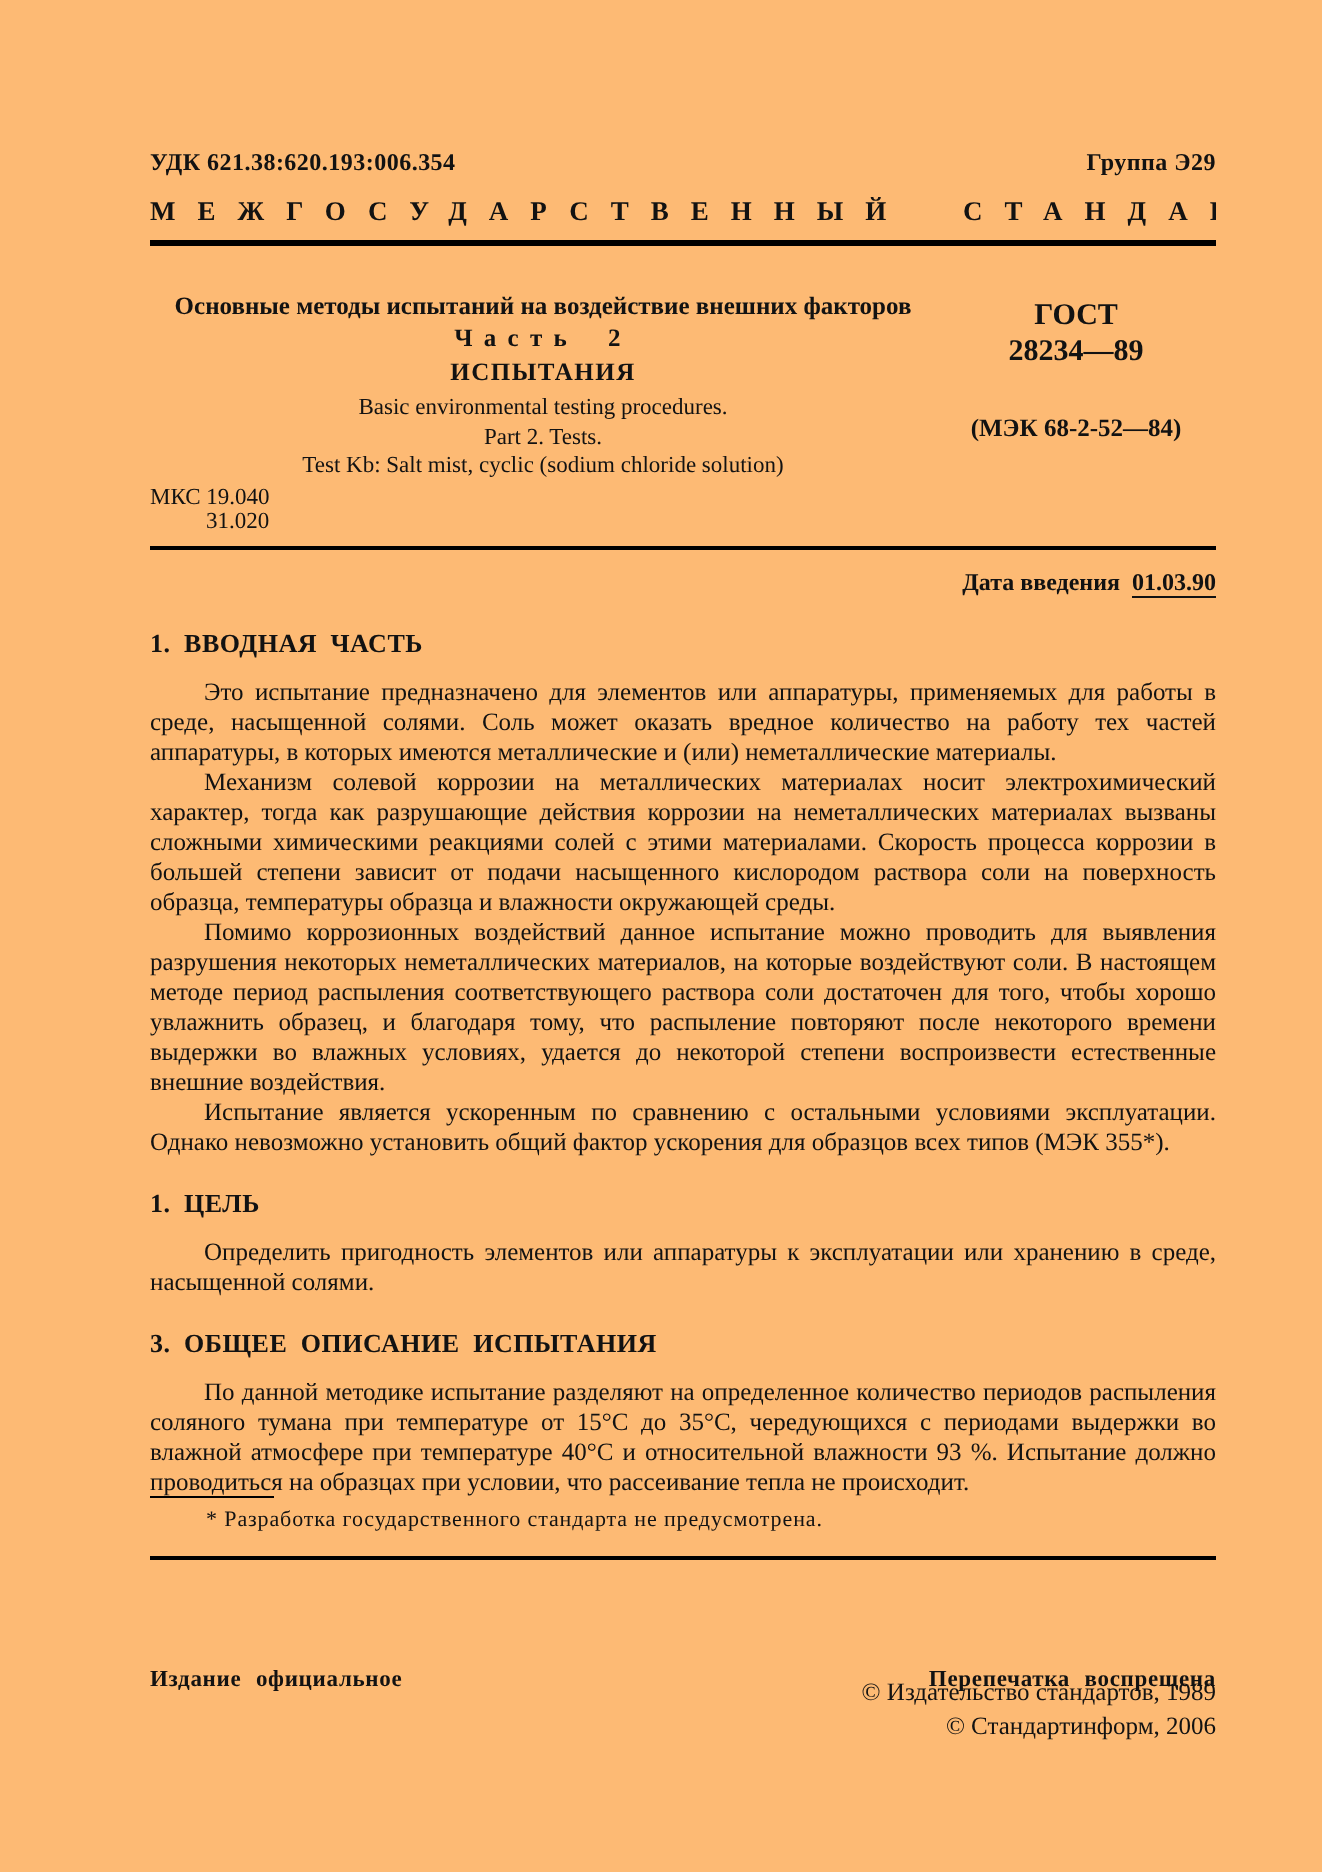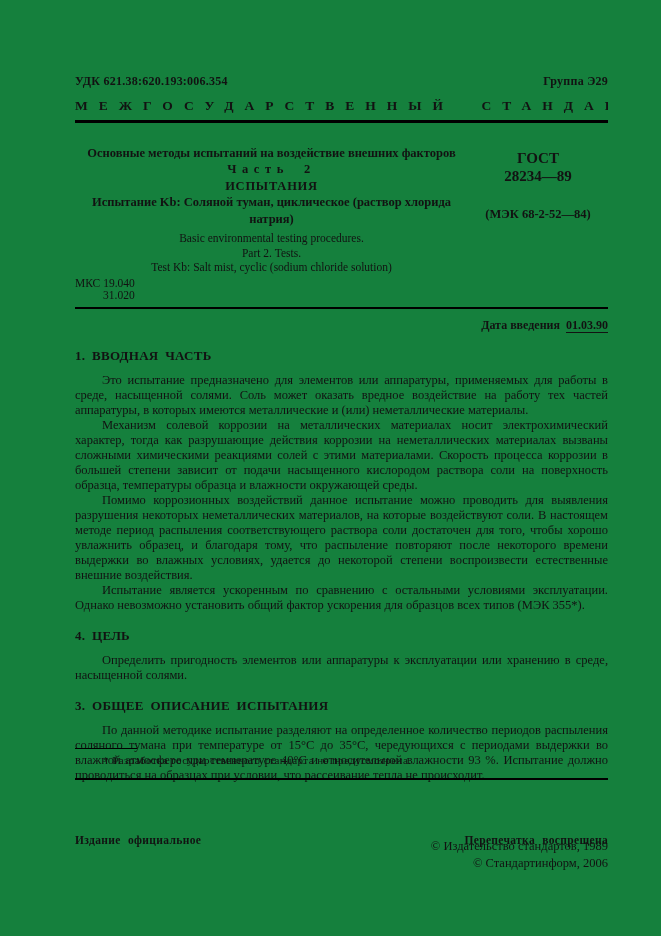--- a/index.html
+++ b/index.html
@@ -8,7 +8,7 @@
     width: 661px;
     height: 936px;
     margin: 0 auto;
-    background: #15803d;
+    background: #fdba74;
     outline: 1px solid #c8c8c8;
     box-sizing: border-box;
     padding: 74px 53px 0 75px;

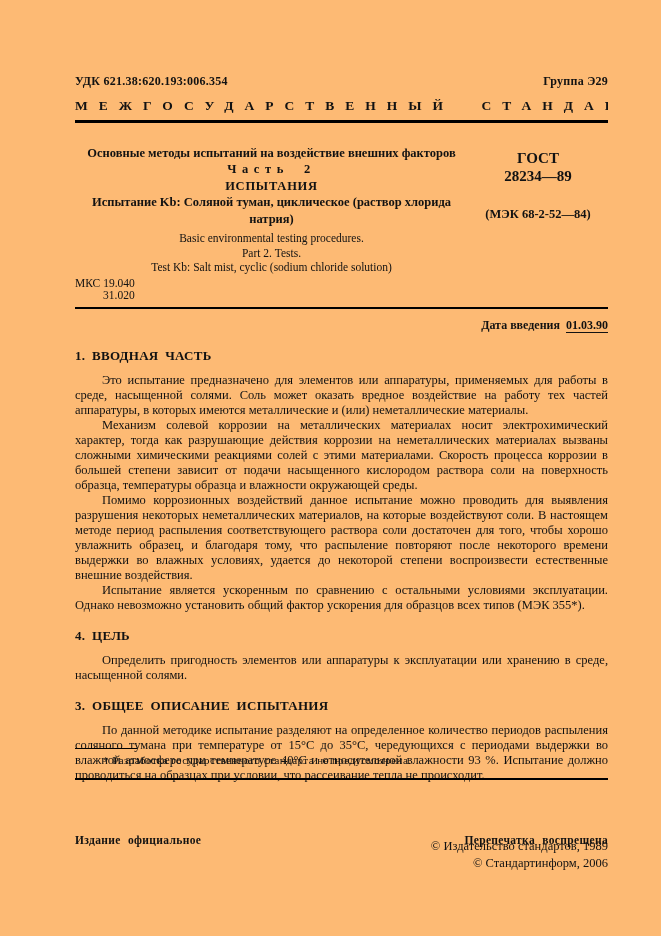--- a/index.html
+++ b/index.html
@@ -163,7 +163,6 @@
       <div class="ru-title">Основные методы испытаний на воздействие внешних факторов</div>
       <div class="part-line">Часть 2</div>
       <div class="tests-line">ИСПЫТАНИЯ</div>
-      <div class="test-name">Испытание Kb: Соляной туман, циклическое (раствор хлорида натрия)</div>
       <div class="en-line en-first">Basic environmental testing procedures.</div>
       <div class="en-line">Part 2. Tests.</div>
       <div class="en-line">Test Kb: Salt mist, cyclic (sodium chloride solution)</div>

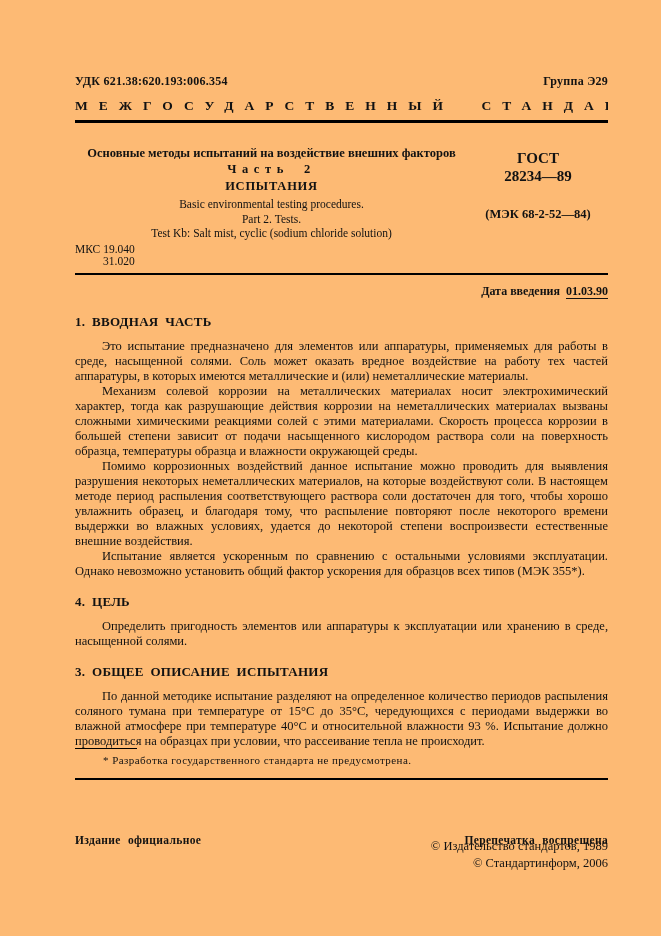--- a/index.html
+++ b/index.html
@@ -187,7 +187,7 @@
 
   <div>
     <div class="section-heading">1. ВВОДНАЯ ЧАСТЬ</div>
-    <p class="para">Это испытание предназначено для элементов или аппаратуры, применяемых для работы в среде, насыщенной солями. Соль может оказать вредное воздействие на работу тех частей аппаратуры, в которых имеются металлические и (или) неметаллические материалы.</p>
+    <p class="para">Это испытание предназначено для элементов или аппаратуры, применяемых для работы в среде, насыщенной солями. Соль может оказать вредное количество на работу тех частей аппаратуры, в которых имеются металлические и (или) неметаллические материалы.</p>
     <p class="para">Механизм солевой коррозии на металлических материалах носит электрохимический характер, тогда как разрушающие действия коррозии на неметаллических материалах вызваны сложными химическими реакциями солей с этими материалами. Скорость процесса коррозии в большей степени зависит от подачи насыщенного кислородом раствора соли на поверхность образца, температуры образца и влажности окружающей среды.</p>
     <p class="para">Помимо коррозионных воздействий данное испытание можно проводить для выявления разрушения некоторых неметаллических материалов, на которые воздействуют соли. В настоящем методе период распыления соответствующего раствора соли достаточен для того, чтобы хорошо увлажнить образец, и благодаря тому, что распыление повторяют после некоторого времени выдержки во влажных условиях, удается до некоторой степени воспроизвести естественные внешние воздействия.</p>
     <p class="para">Испытание является ускоренным по сравнению с остальными условиями эксплуатации. Однако невозможно установить общий фактор ускорения для образцов всех типов (МЭК 355*).</p>

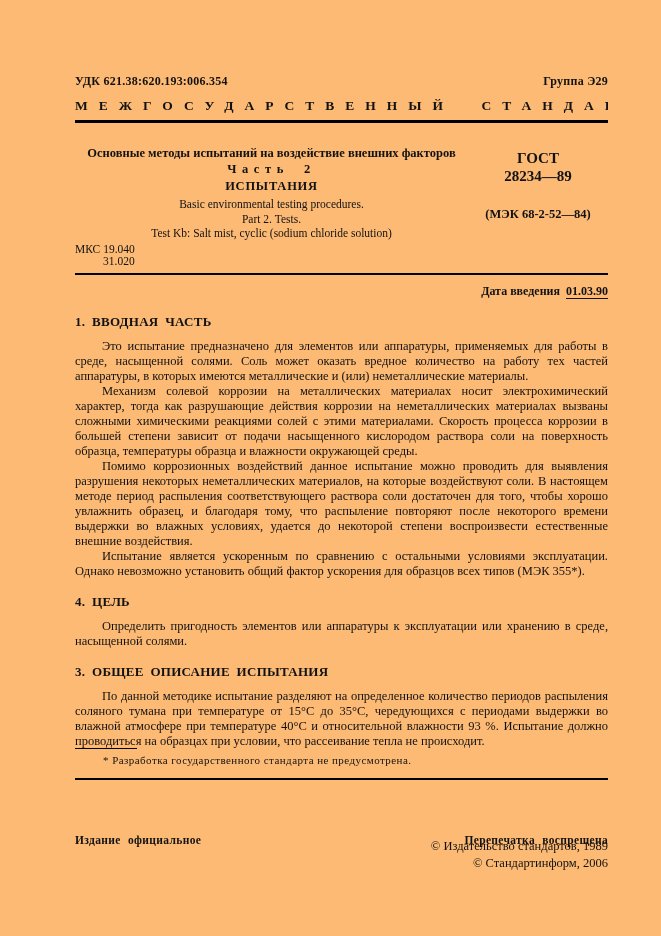--- a/index.html
+++ b/index.html
@@ -194,7 +194,7 @@
   </div>
 
   <div>
-    <div class="section-heading">4. ЦЕЛЬ</div>
+    <div class="section-heading">1. ЦЕЛЬ</div>
     <p class="para">Определить пригодность элементов или аппаратуры к эксплуатации или хранению в среде, насыщенной солями.</p>
   </div>
 

